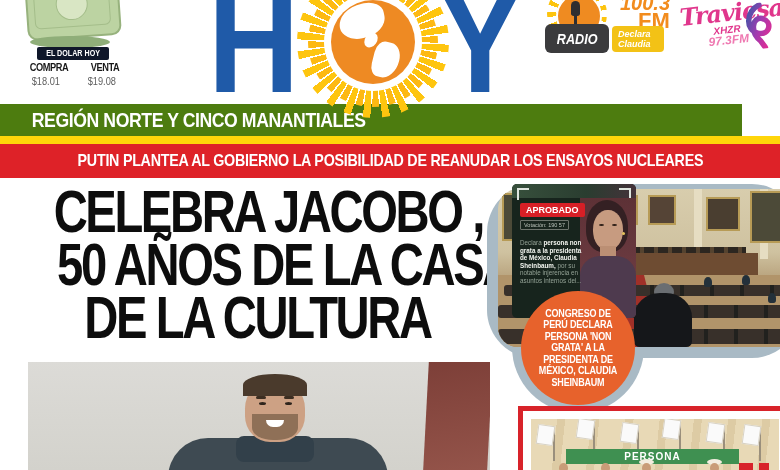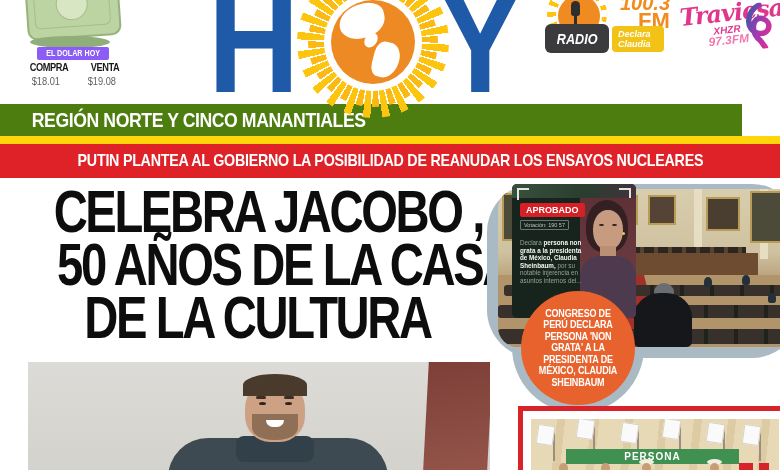--- a/index.html
+++ b/index.html
@@ -14,7 +14,7 @@
   #bill-inner{left:6px;top:5px;width:74px;height:40px;border:1px solid #a4bd8a;border-radius:6px;}
   #bill-circle{left:28px;top:8px;width:30px;height:30px;border-radius:50%;background:#d9e6c4;border:1px solid #a4bd8a;}
   #bill-shadow{left:30px;top:36px;width:80px;height:12px;background:#8fae79;border-radius:50%;}
-  #ticker-title{left:37px;top:47px;width:72px;height:13px;background:#8b5cf6;border-radius:2px;
+  #ticker-title{left:37px;top:47px;width:72px;height:13px;background:#0f172a;border-radius:2px;
         color:#fff;font-size:8.5px;font-weight:700;text-align:center;line-height:13px;}
   #ticker-labels{left:18px;top:61px;width:112px;display:flex;justify-content:space-around;
         font-size:11px;font-weight:900;color:#181818;letter-spacing:-0.5px;}

